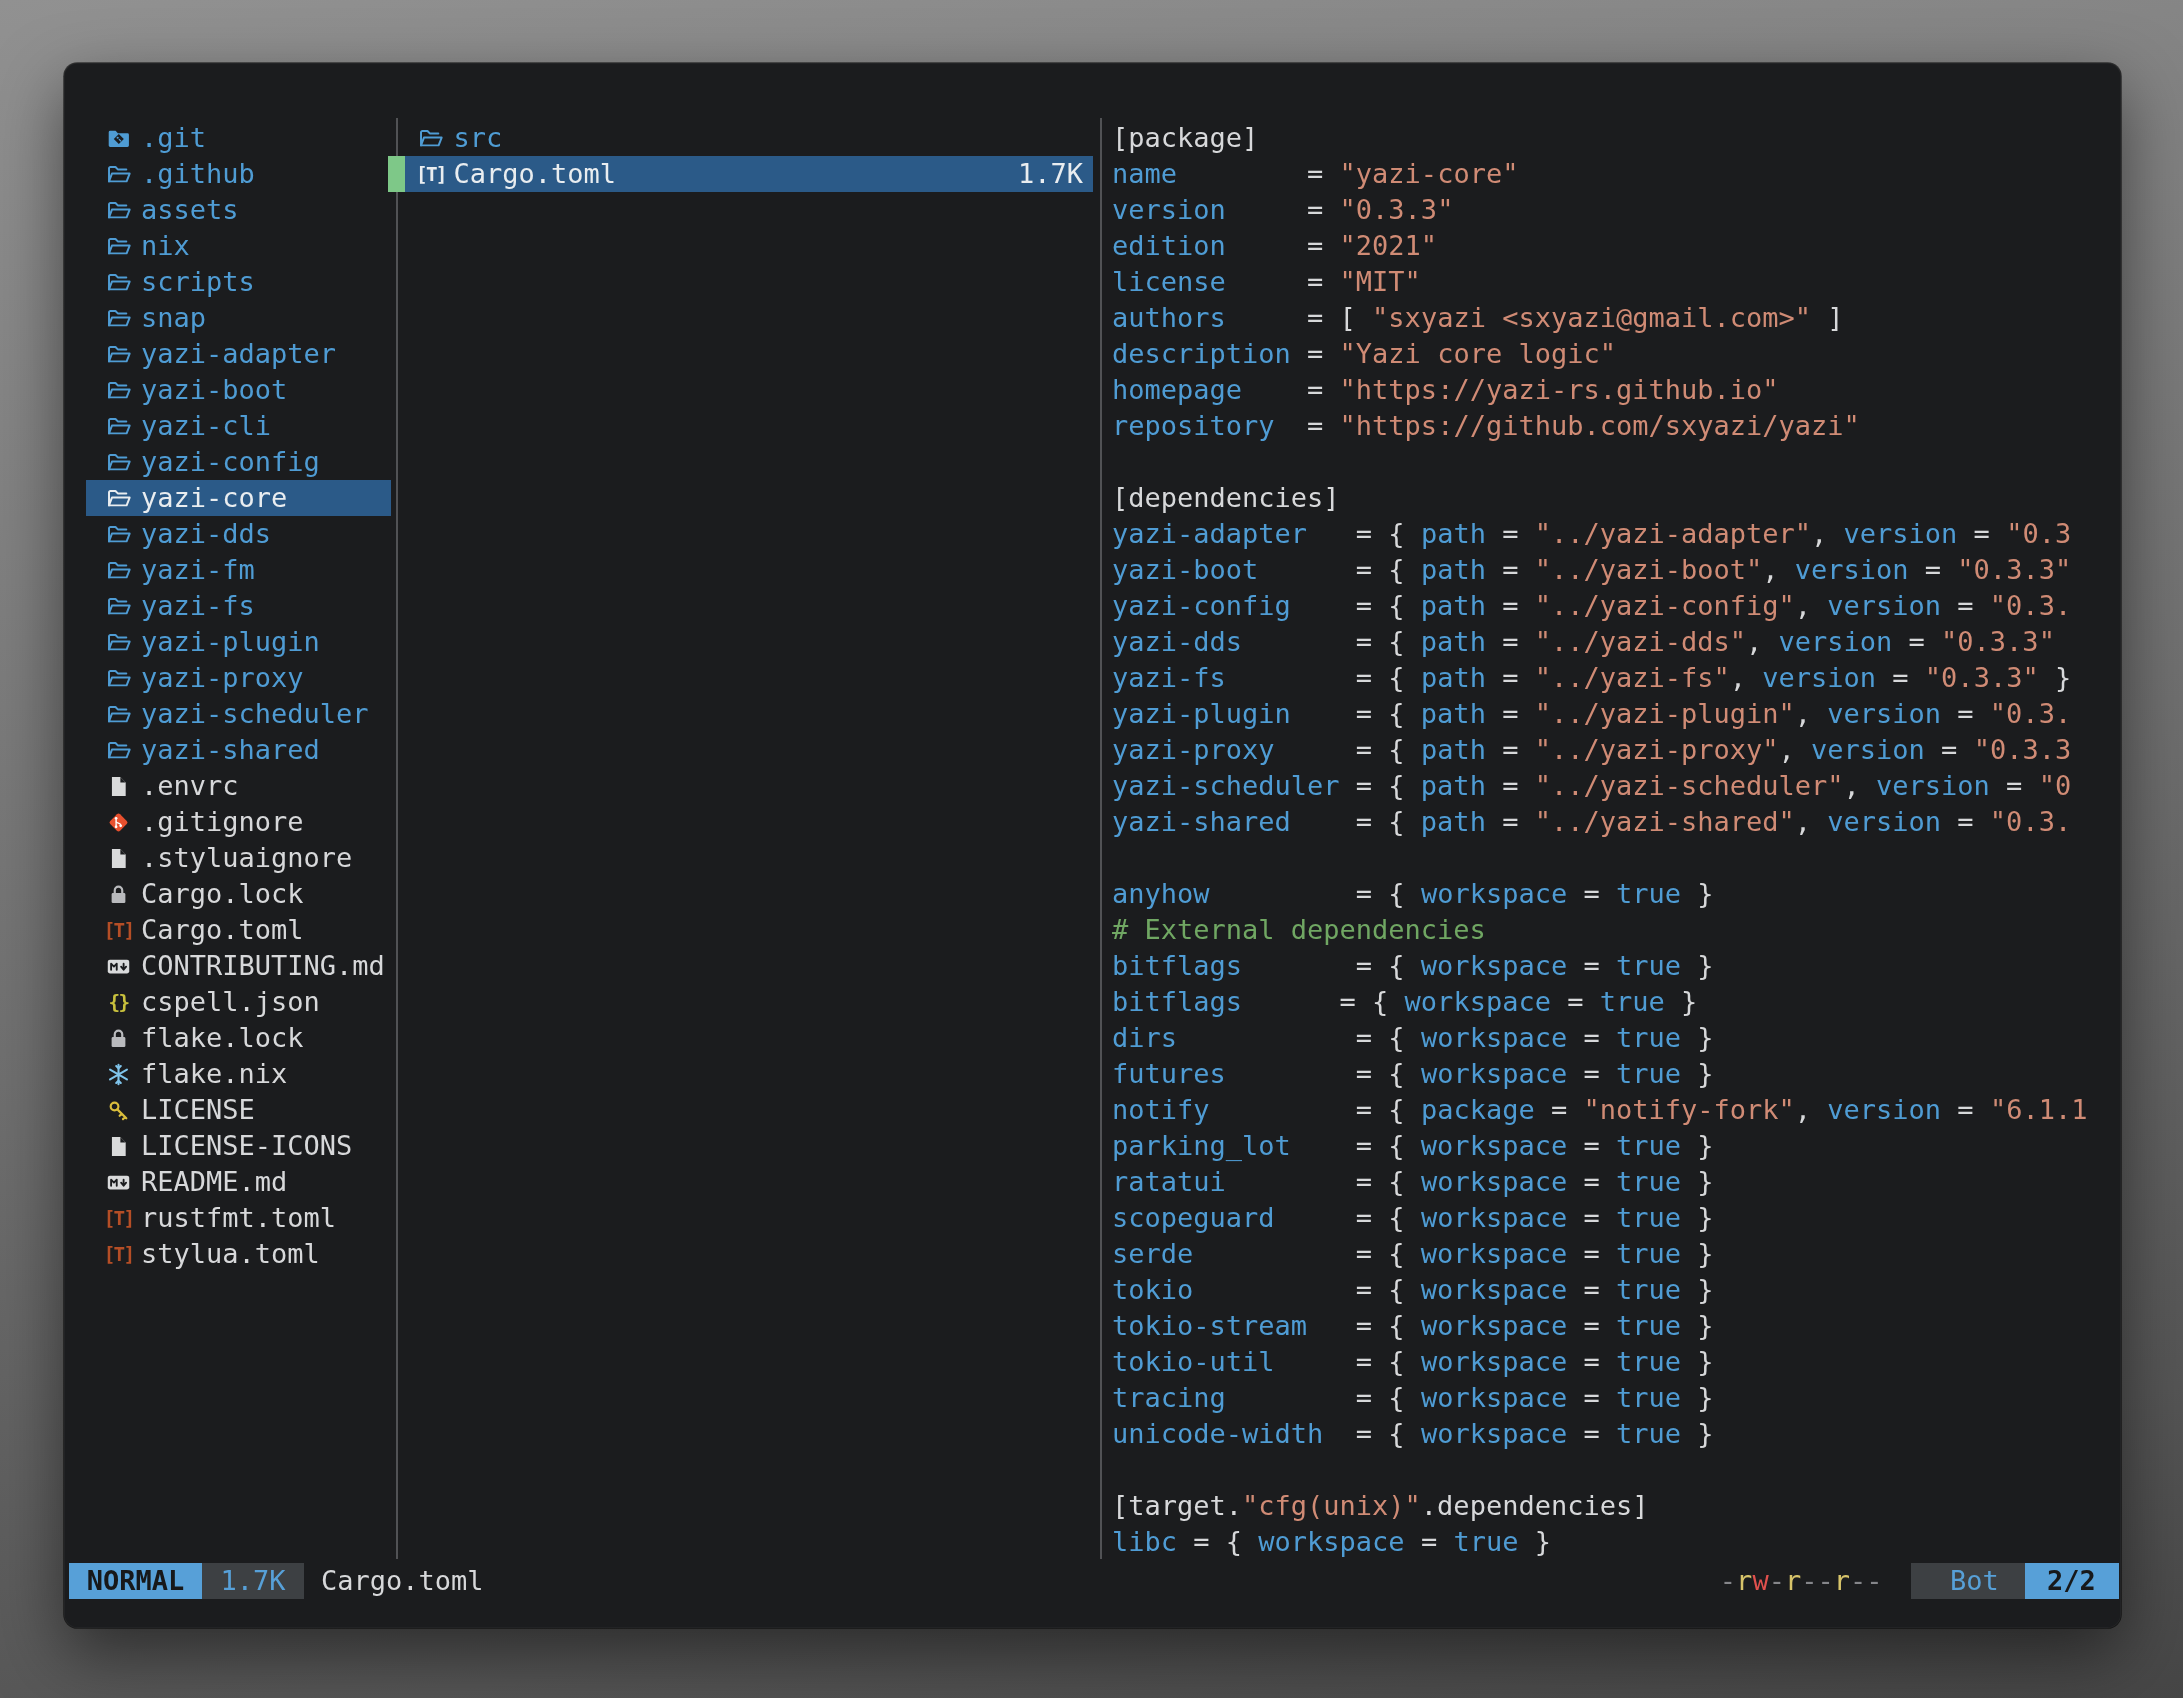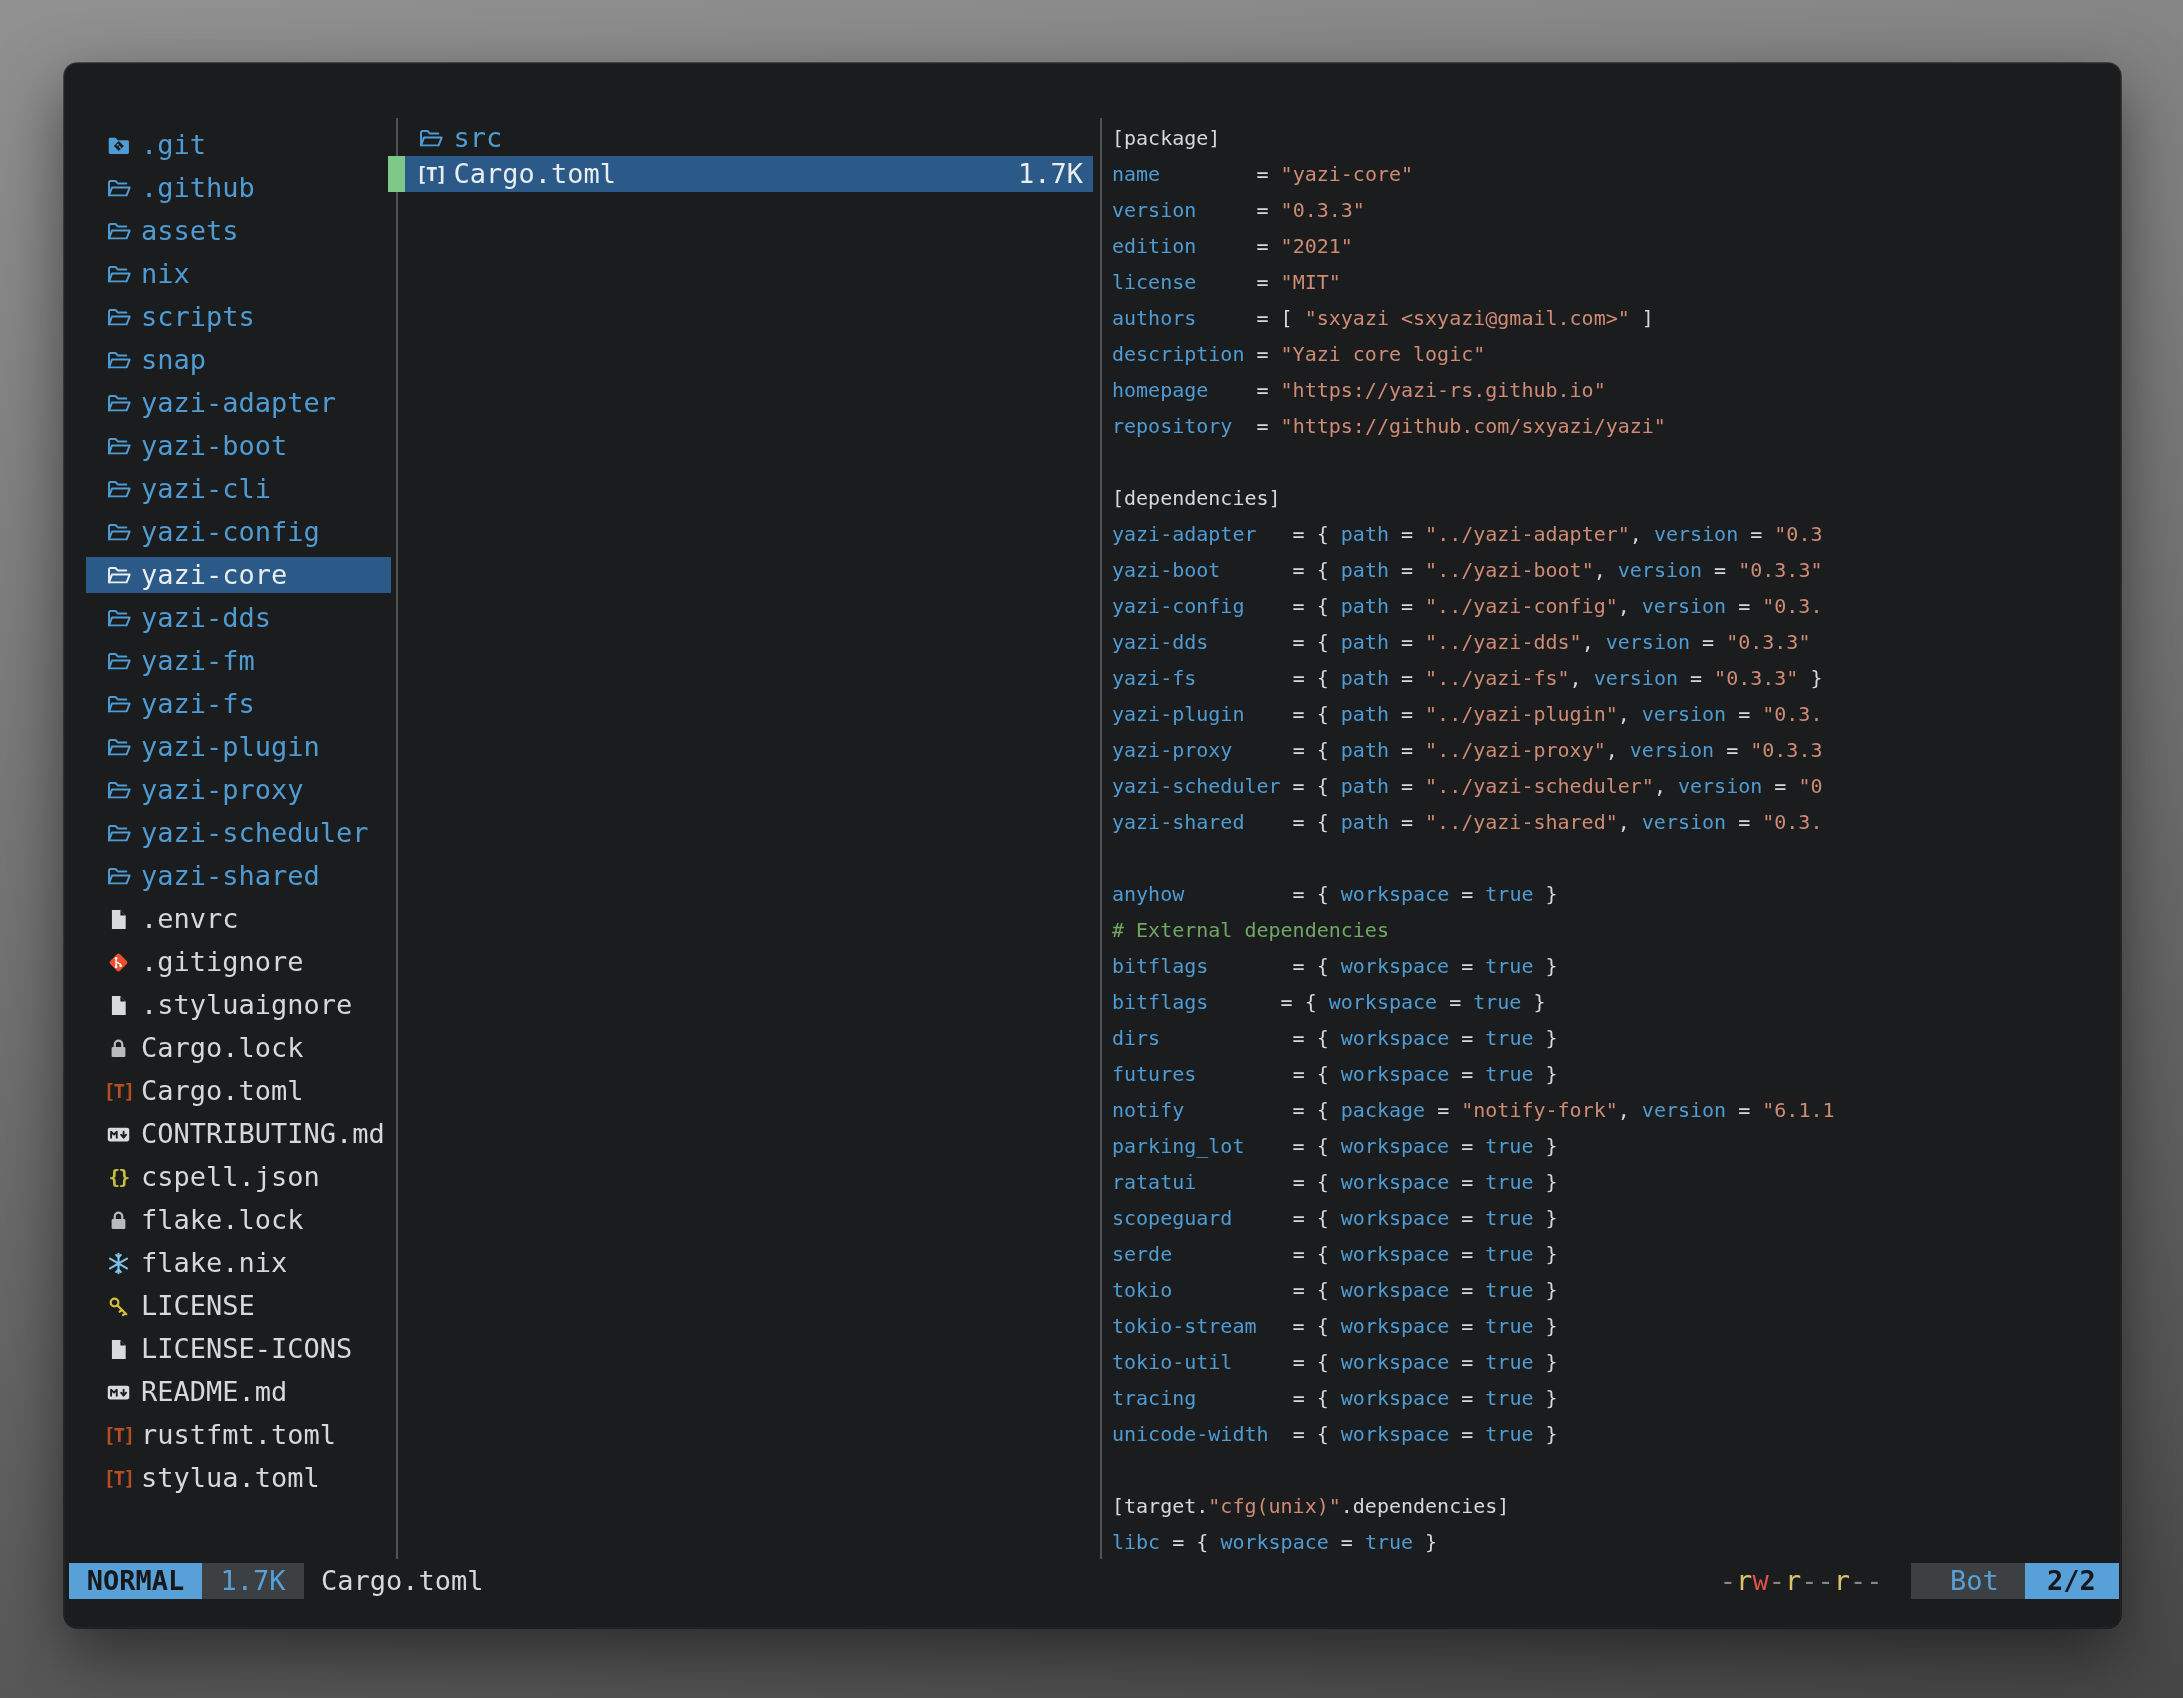--- a/index.html
+++ b/index.html
@@ -23,7 +23,7 @@
   #preview-pane{left:1048px;right:8.4px;}
 
   .row{display:flex;align-items:center;height:36px;position:relative;}
-  #parent-pane .row{padding-left:20px;margin-top:7px;}
+  #parent-pane .row{padding-left:20px;}
   #current-pane .row{padding-left:13.4px;}
   .row.selected{background:#2b5a88;}
   .cursor-bar{position:absolute;left:-17px;top:0;width:17px;height:36px;background:#7ec888;}

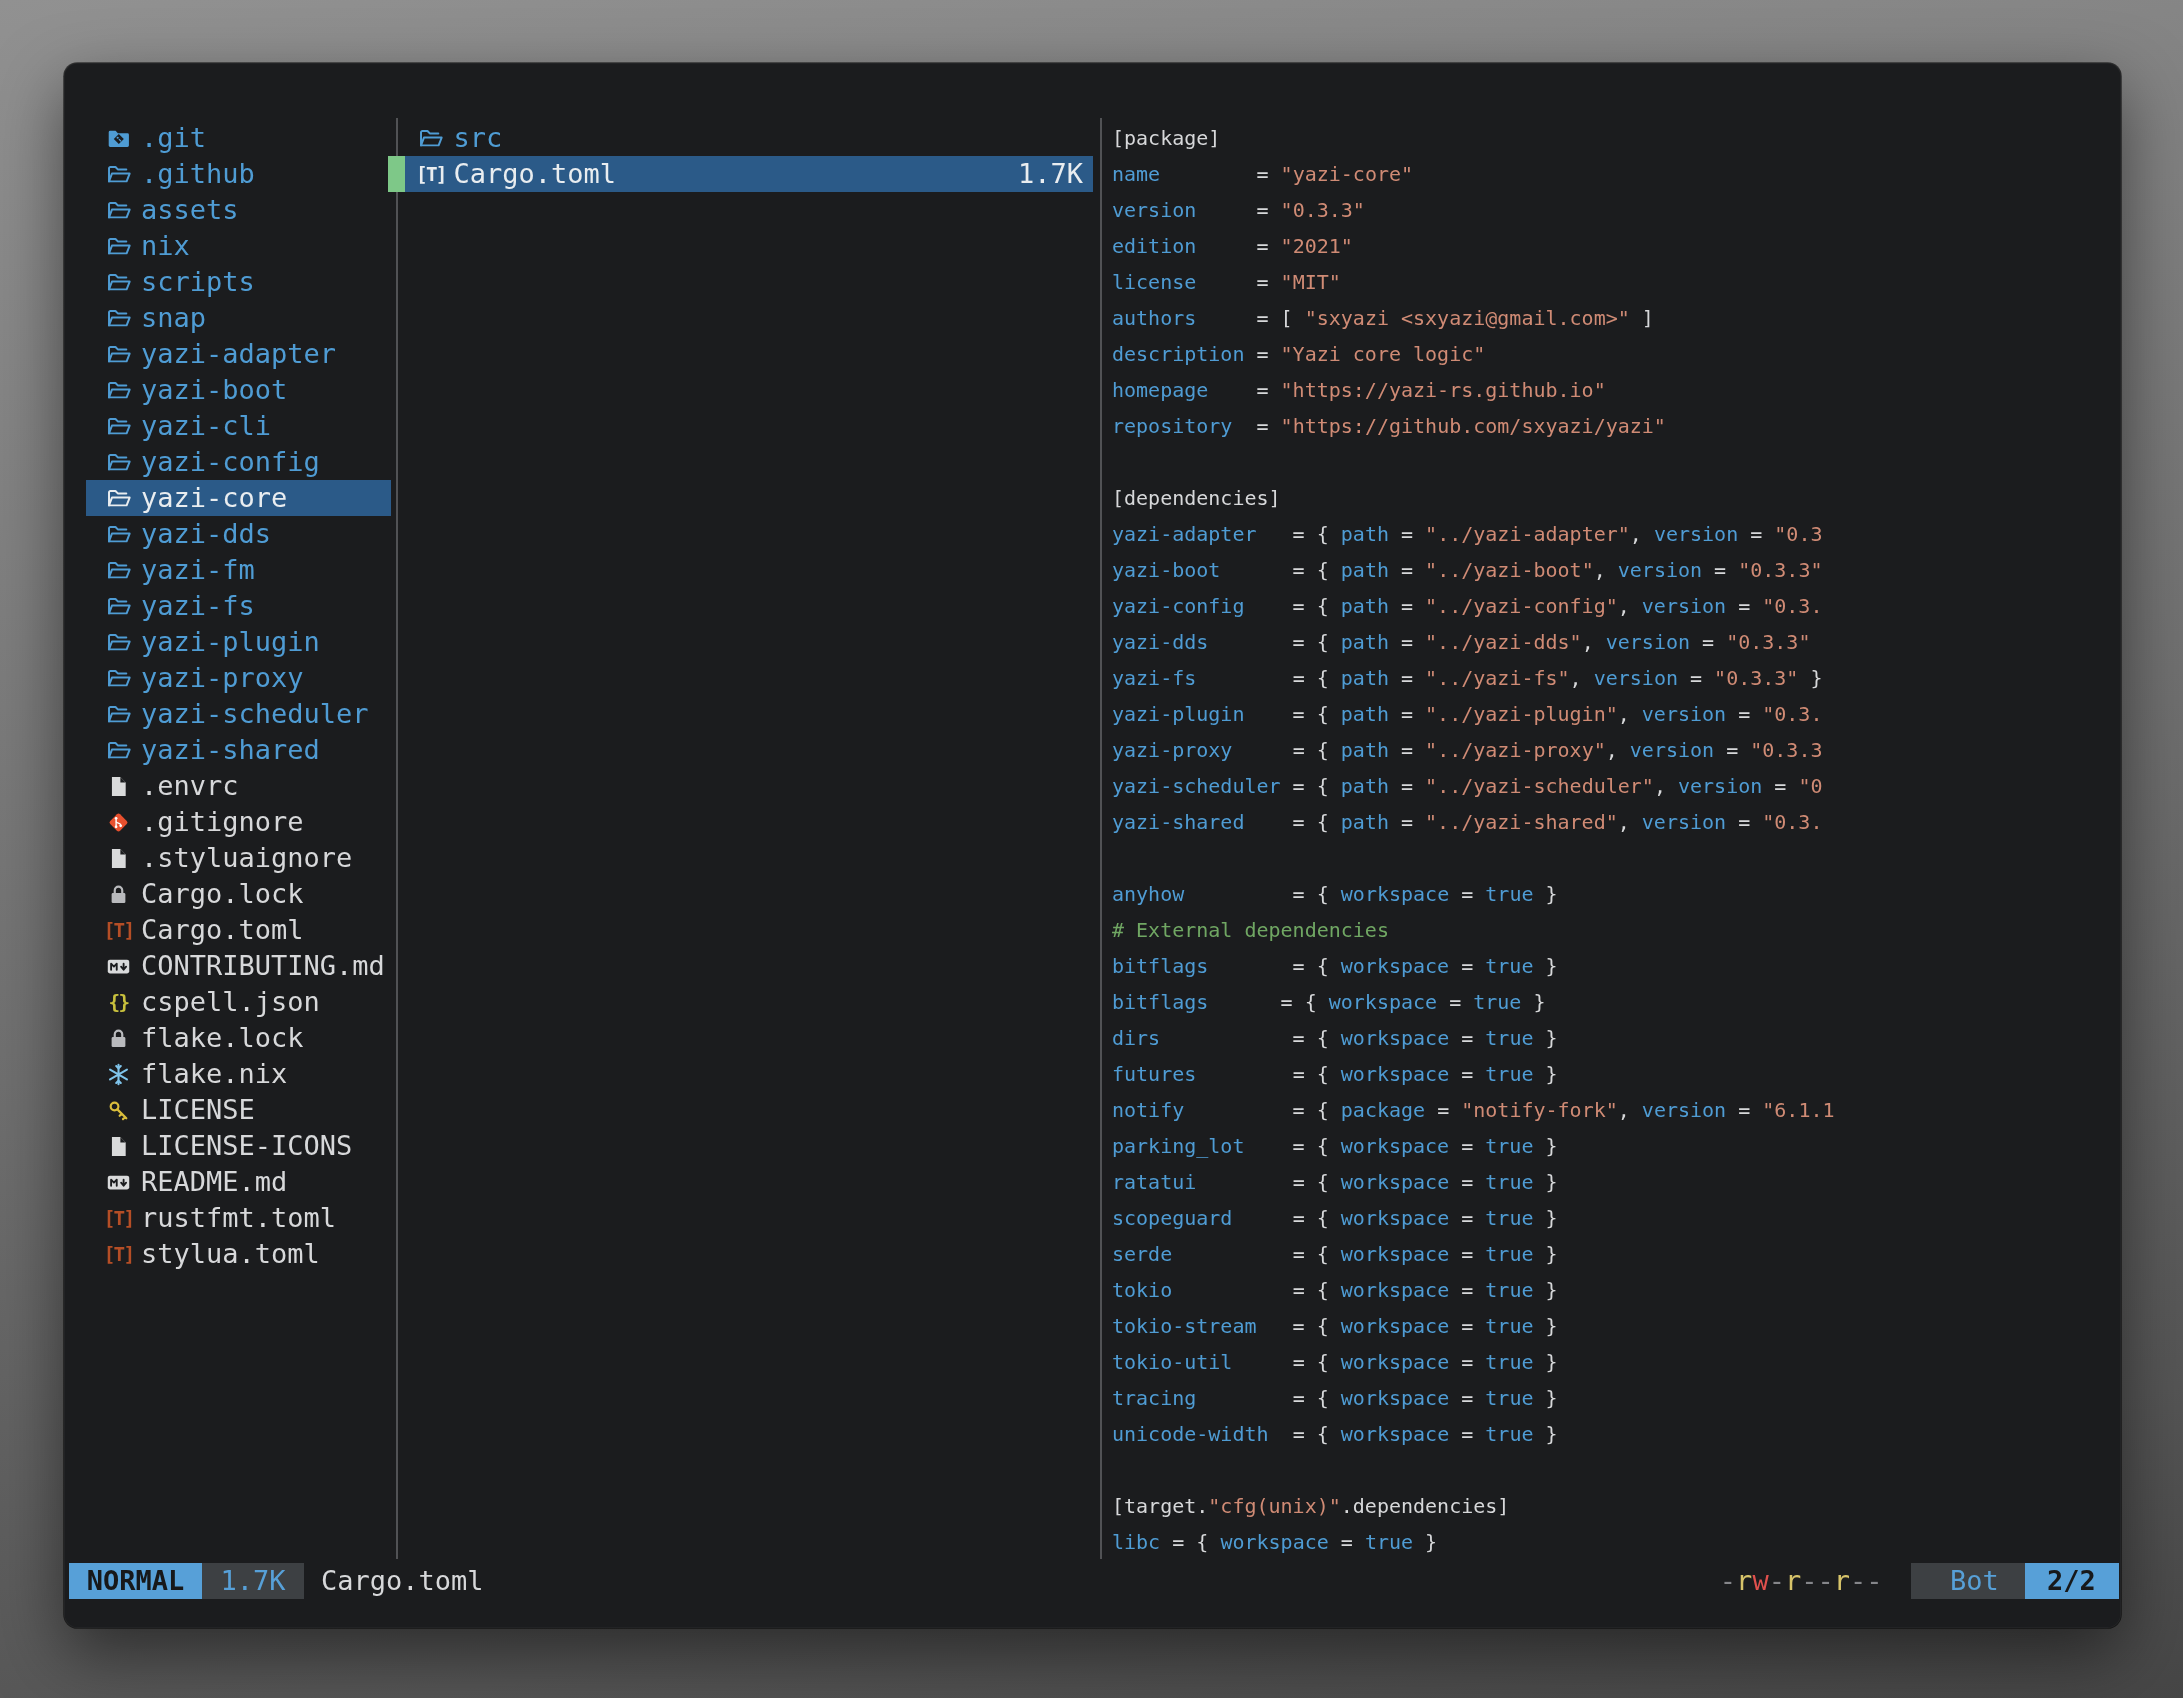--- a/index.html
+++ b/index.html
@@ -44,7 +44,7 @@
   .row.selected .icon{color:#e9edf0;}
   .row.selected .label{color:#e9edf0;}
 
-  .code-line{margin:0;height:36px;line-height:36px;white-space:pre;font-family:"DejaVu Sans Mono",monospace;font-size:20px;}
+  .code-line{margin:0;height:36px;line-height:36px;white-space:pre;font-family:"DejaVu Sans Mono",monospace;font-size:27px;}
   .c-key{color:#4f9cd4;} .c-str{color:#d08b75;} .c-pun{color:#d7d8da;}
   .c-sec{color:#d7d8da;} .c-cmt{color:#70a763;}
 

